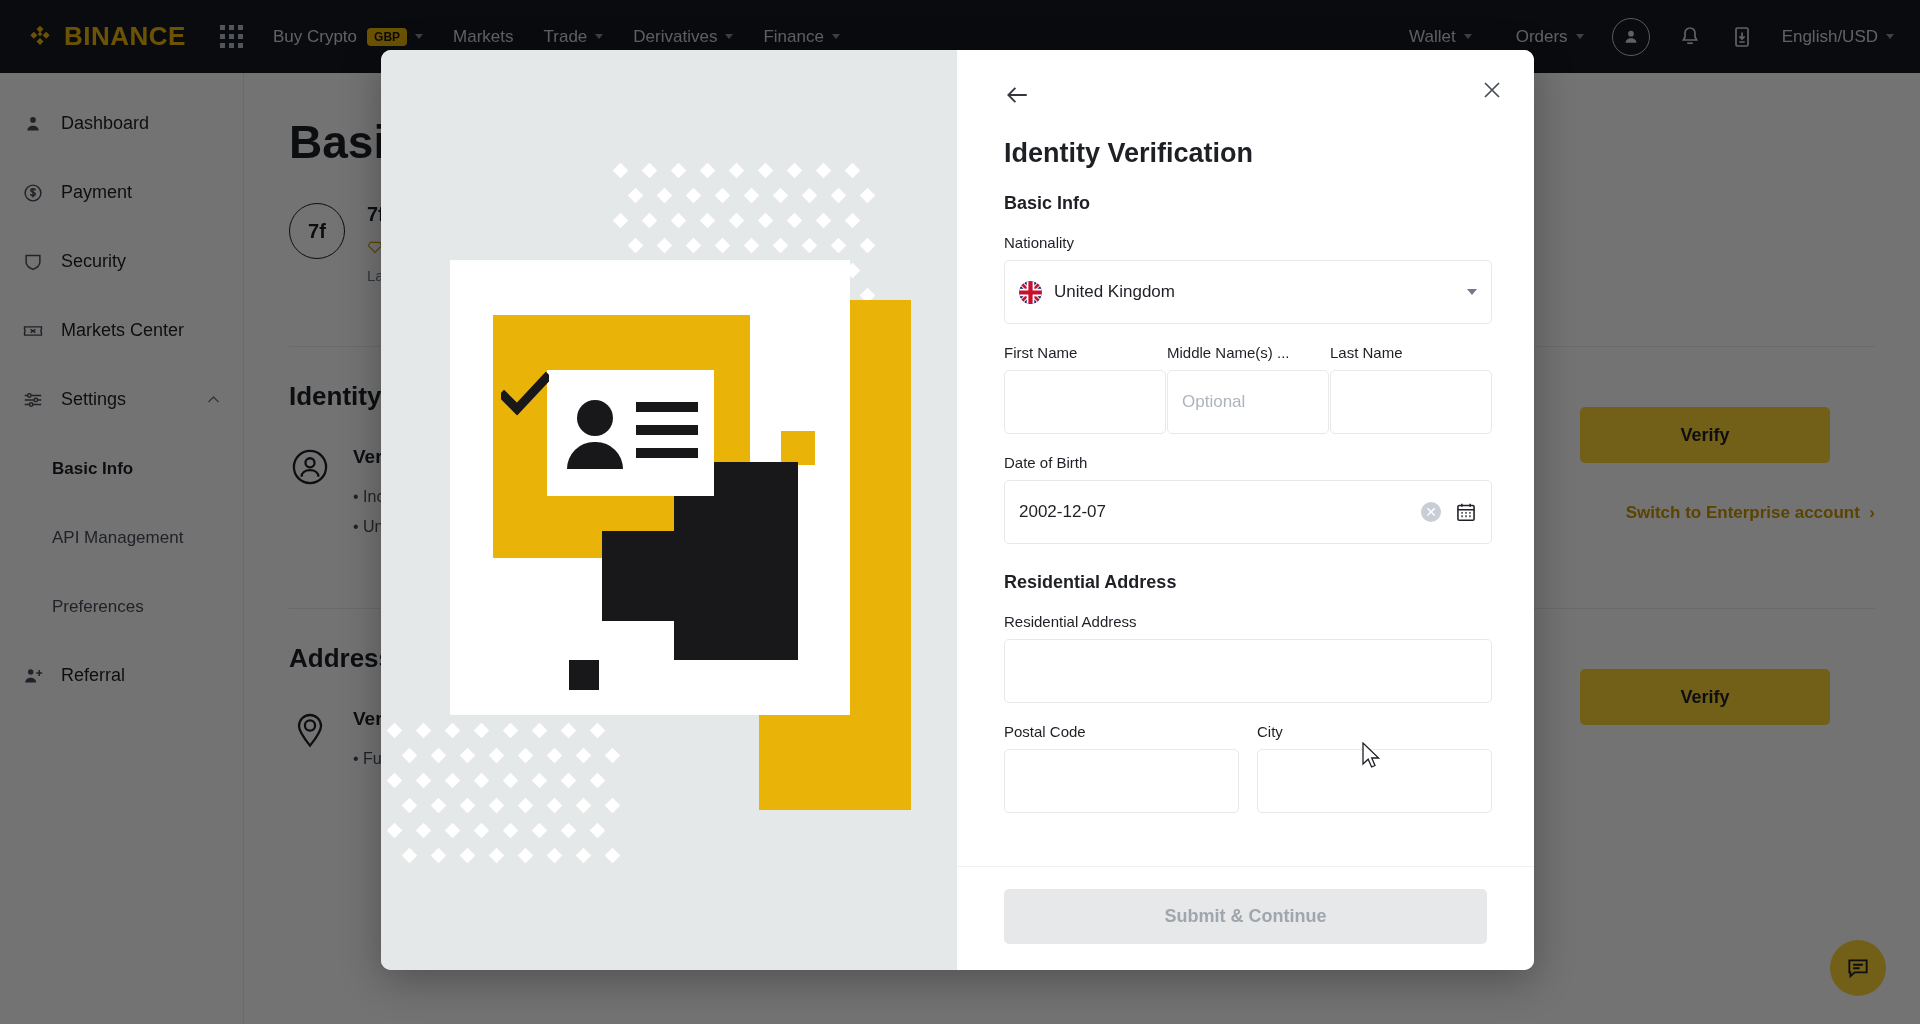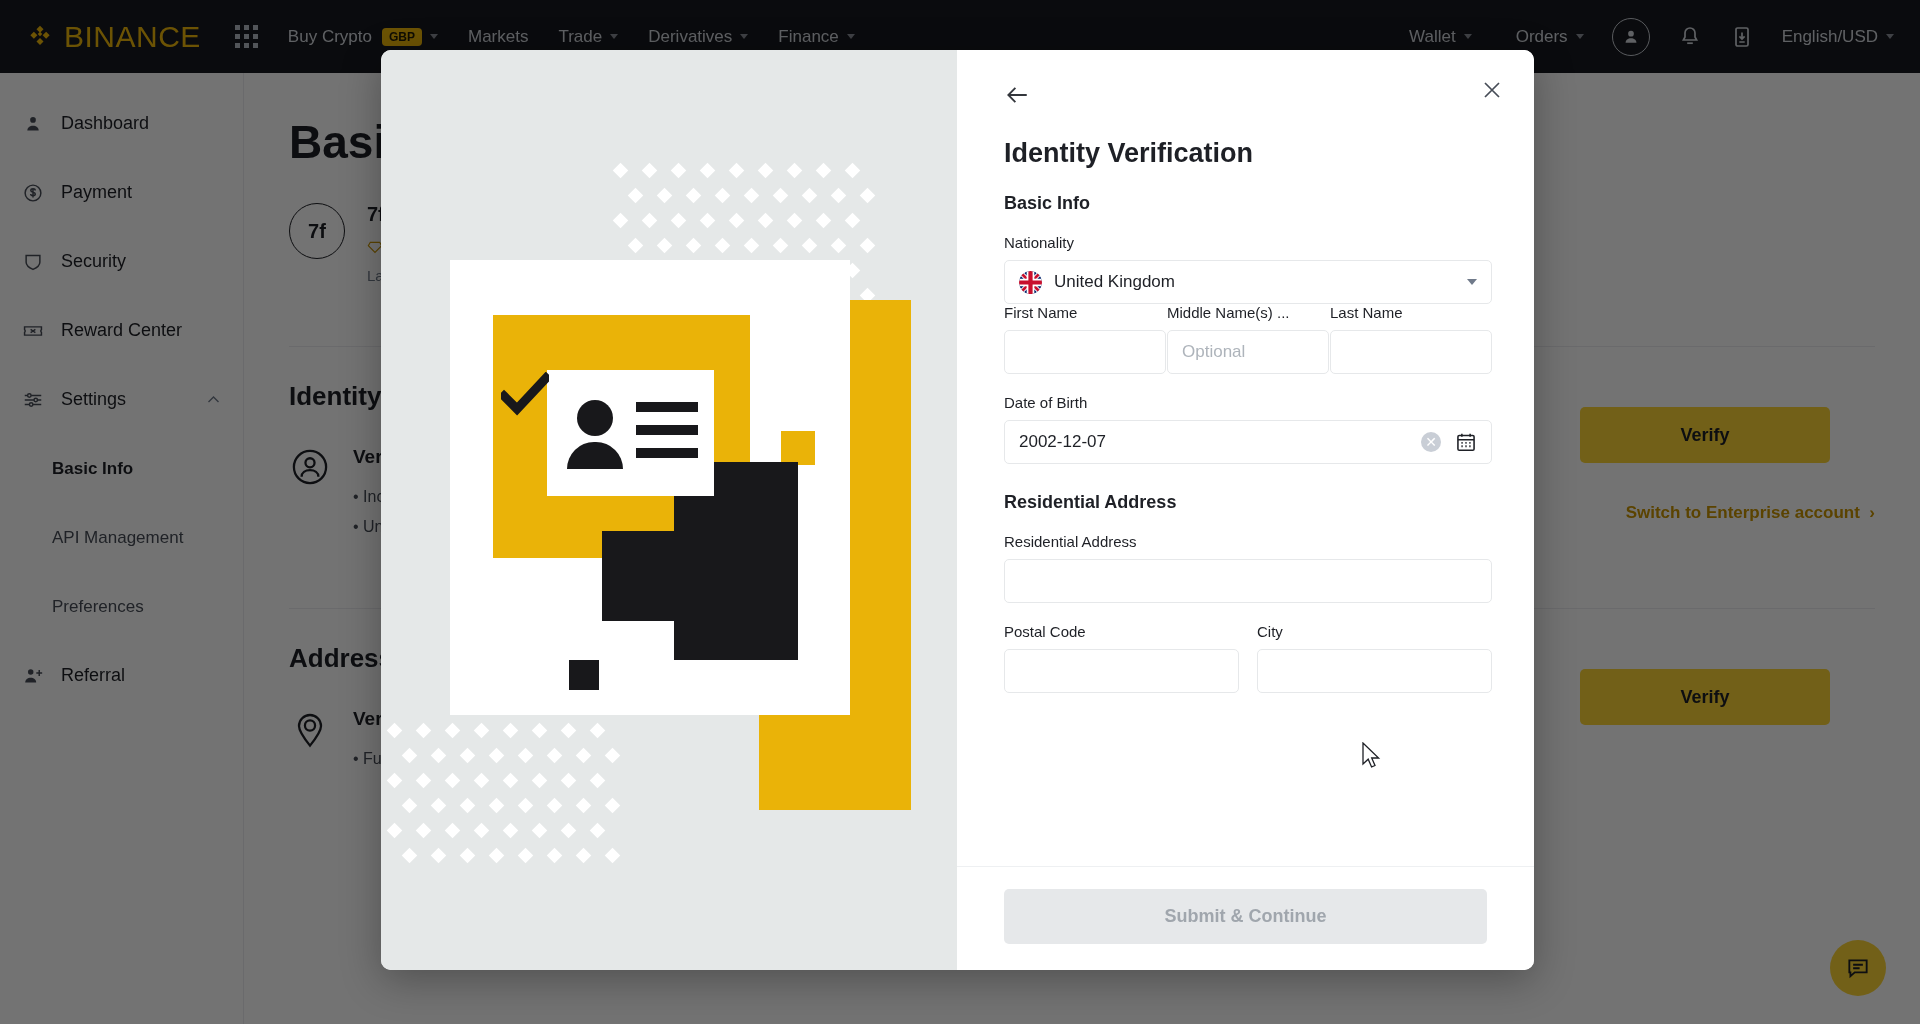--- a/index.html
+++ b/index.html
@@ -23,7 +23,7 @@
   }
   .brand { display: flex; align-items: center; gap: 10px; margin-right: 34px; }
   .brand-logo { width: 28px; height: 28px; }
-  .brand-text { font-size: 30px; font-weight: 400; letter-spacing: .5px; color: #f0b90b; }
+  .brand-text { font-size: 26px; font-weight: 700; letter-spacing: .5px; color: #f0b90b; }
 
   .grid-icon { display: grid; grid-template-columns: repeat(3, 5px); grid-gap: 4px; margin-right: 30px; }
   .grid-icon i { width: 5px; height: 5px; background: #b7bdc6; display: block; }

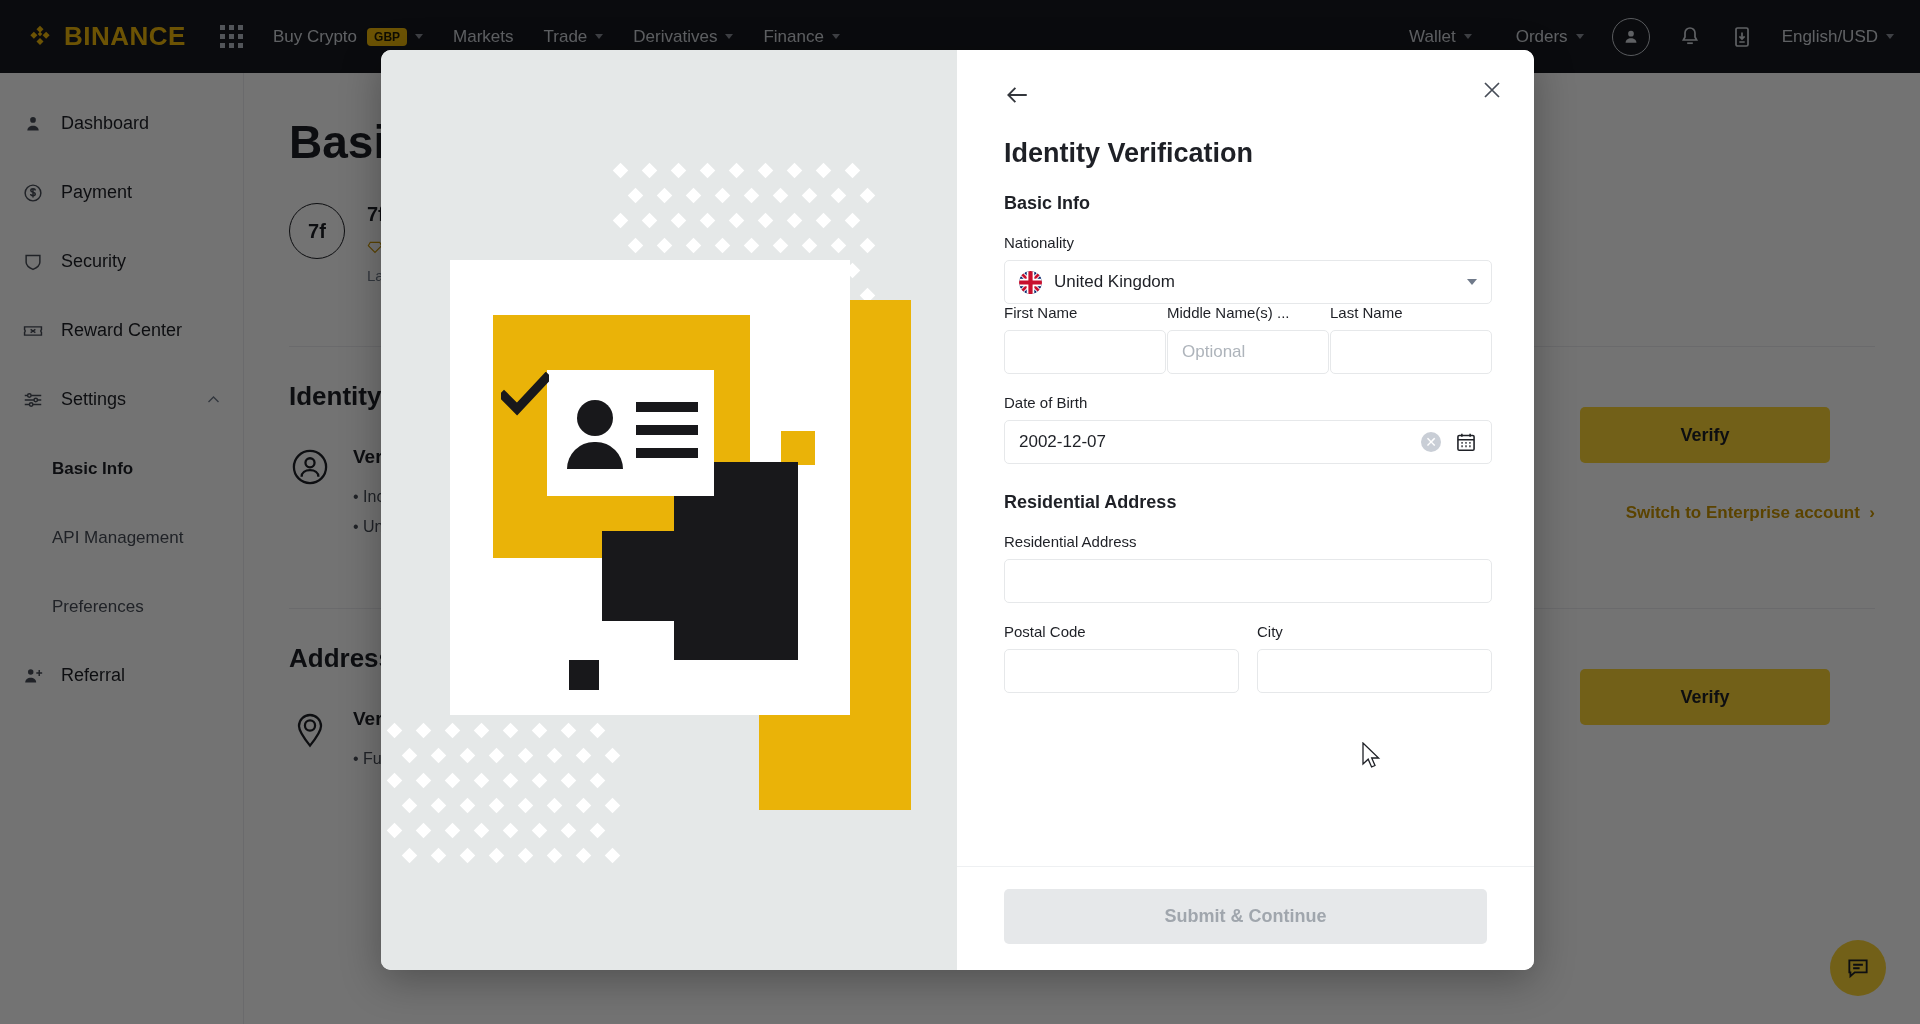--- a/index.html
+++ b/index.html
@@ -151,7 +151,7 @@
   .f-label-sm { font-size: 15px; color: #1e2026; margin-bottom: 9px; white-space: nowrap; overflow: hidden; text-overflow: ellipsis; }
 
   .sel-box, .inp-box {
-    border: 1px solid #e6e8ea; border-radius: 5px; height: 44px; background: #fff;
+    border: 1px solid #e6e8ea; border-radius: 5px; height: 64px; background: #fff;
     display: flex; align-items: center; padding: 0 14px; font-size: 17px; color: #1e2026;
   }
   .sel-box { gap: 12px; cursor: pointer; }

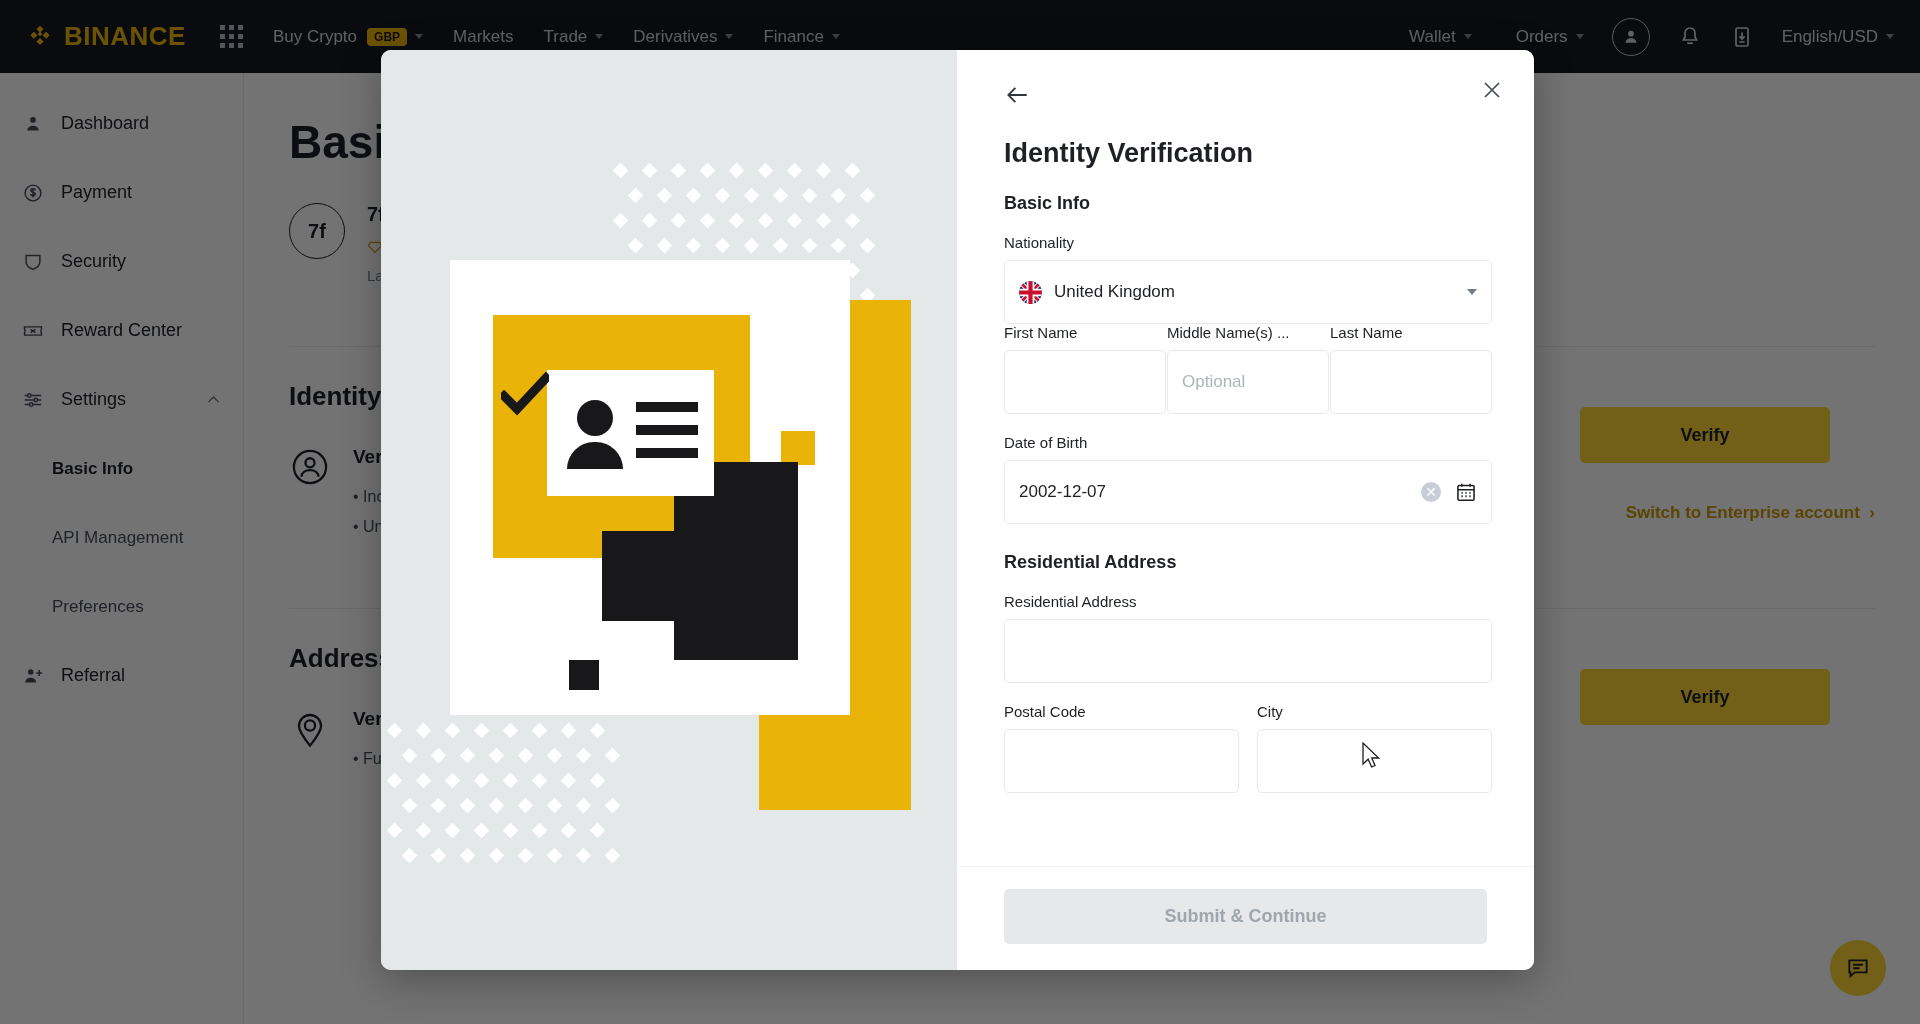--- a/index.html
+++ b/index.html
@@ -293,7 +293,7 @@
         <path d="M2.8 7.5h18.4v3a2 2 0 0 0 0 3v3H2.8v-3a2 2 0 0 0 0-3z"></path>
         <path d="M9.4 10.3l5.2 3.4M14.6 10.3l-5.2 3.4"></path>
       </svg>
-      <span>Reward Center</span>
+      <span>Markets Center</span>
     </div>
     <div class="side-item">
       <svg class="ic" viewBox="0 0 24 24" fill="none" stroke="currentColor" stroke-width="1.6">

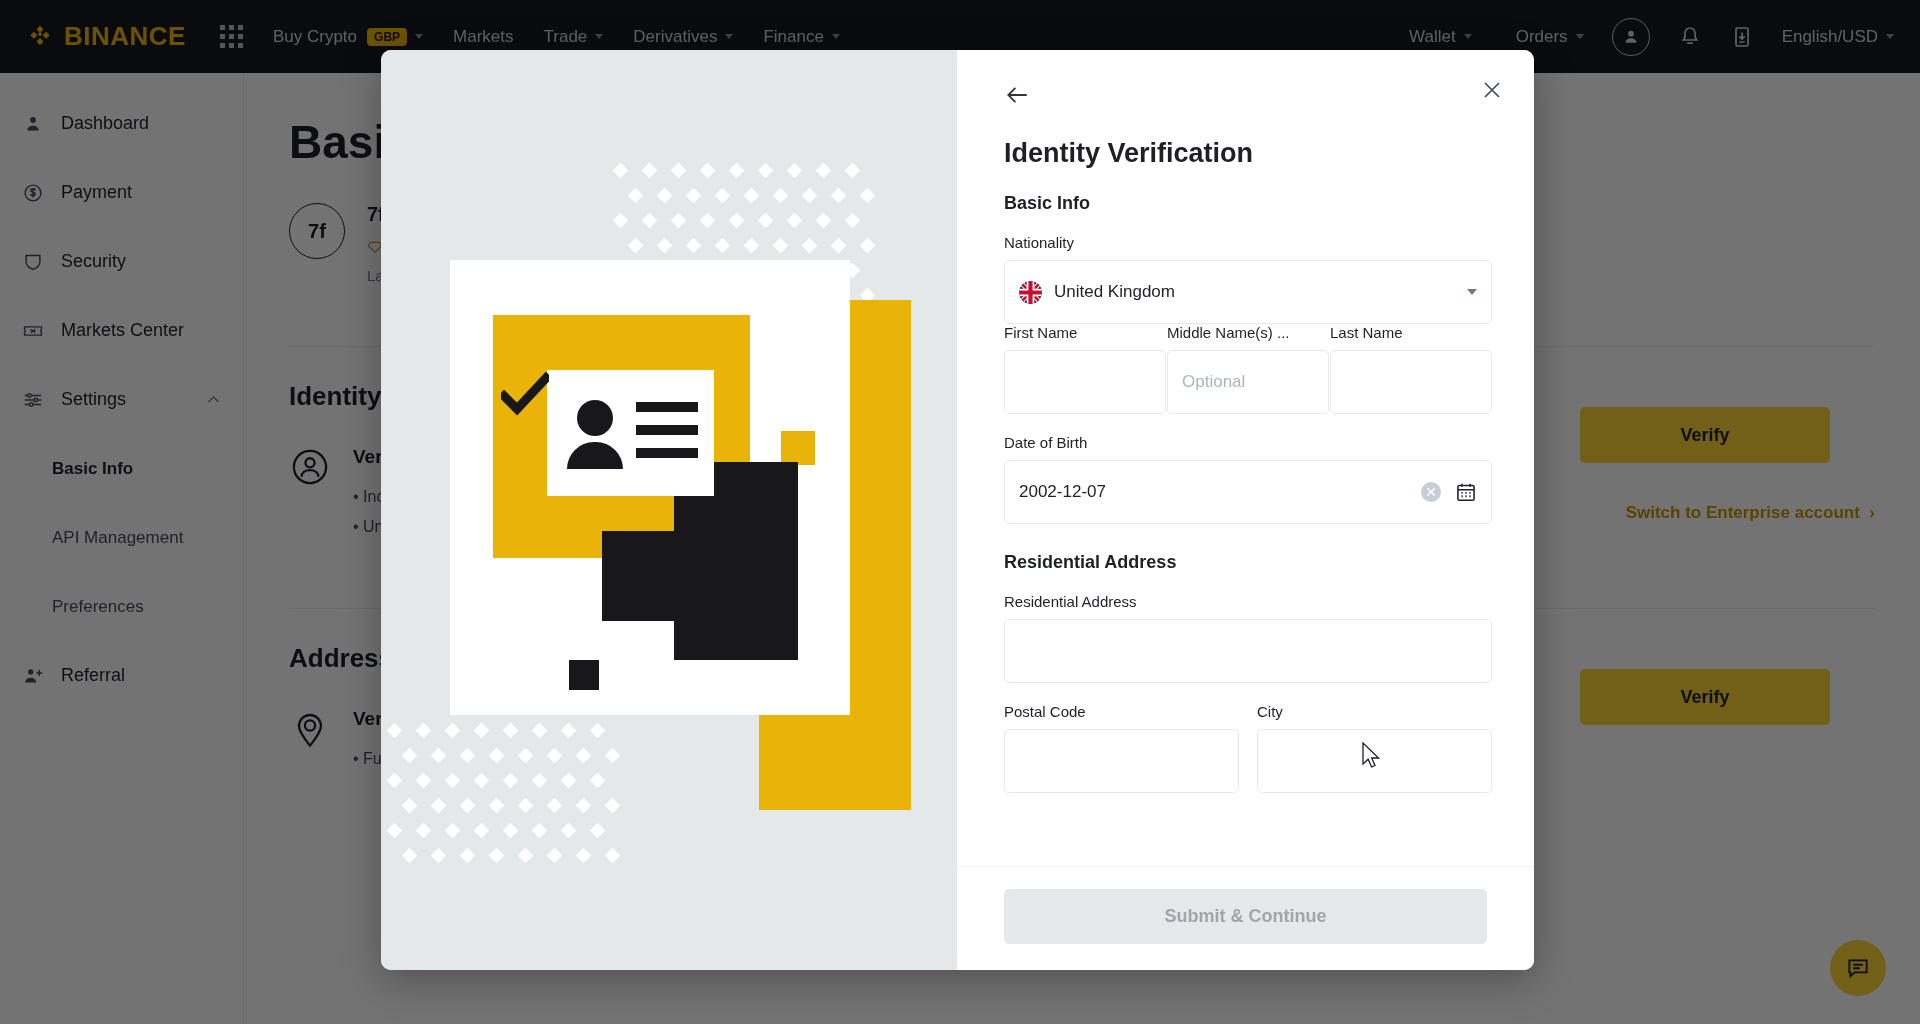--- a/index.html
+++ b/index.html
@@ -164,7 +164,7 @@
   }
   .inp-box input::placeholder { color: #aeb4bb; }
 
-  .row3 { display: flex; gap: 1px; }
+  .row3 { display: flex; gap: 1px; margin-top: 20px; }
   .row3 > div { flex: 1 1 0; min-width: 0; }
   .row2 { display: flex; gap: 18px; margin-top: 20px; }
   .row2 > div { flex: 1 1 0; min-width: 0; }

